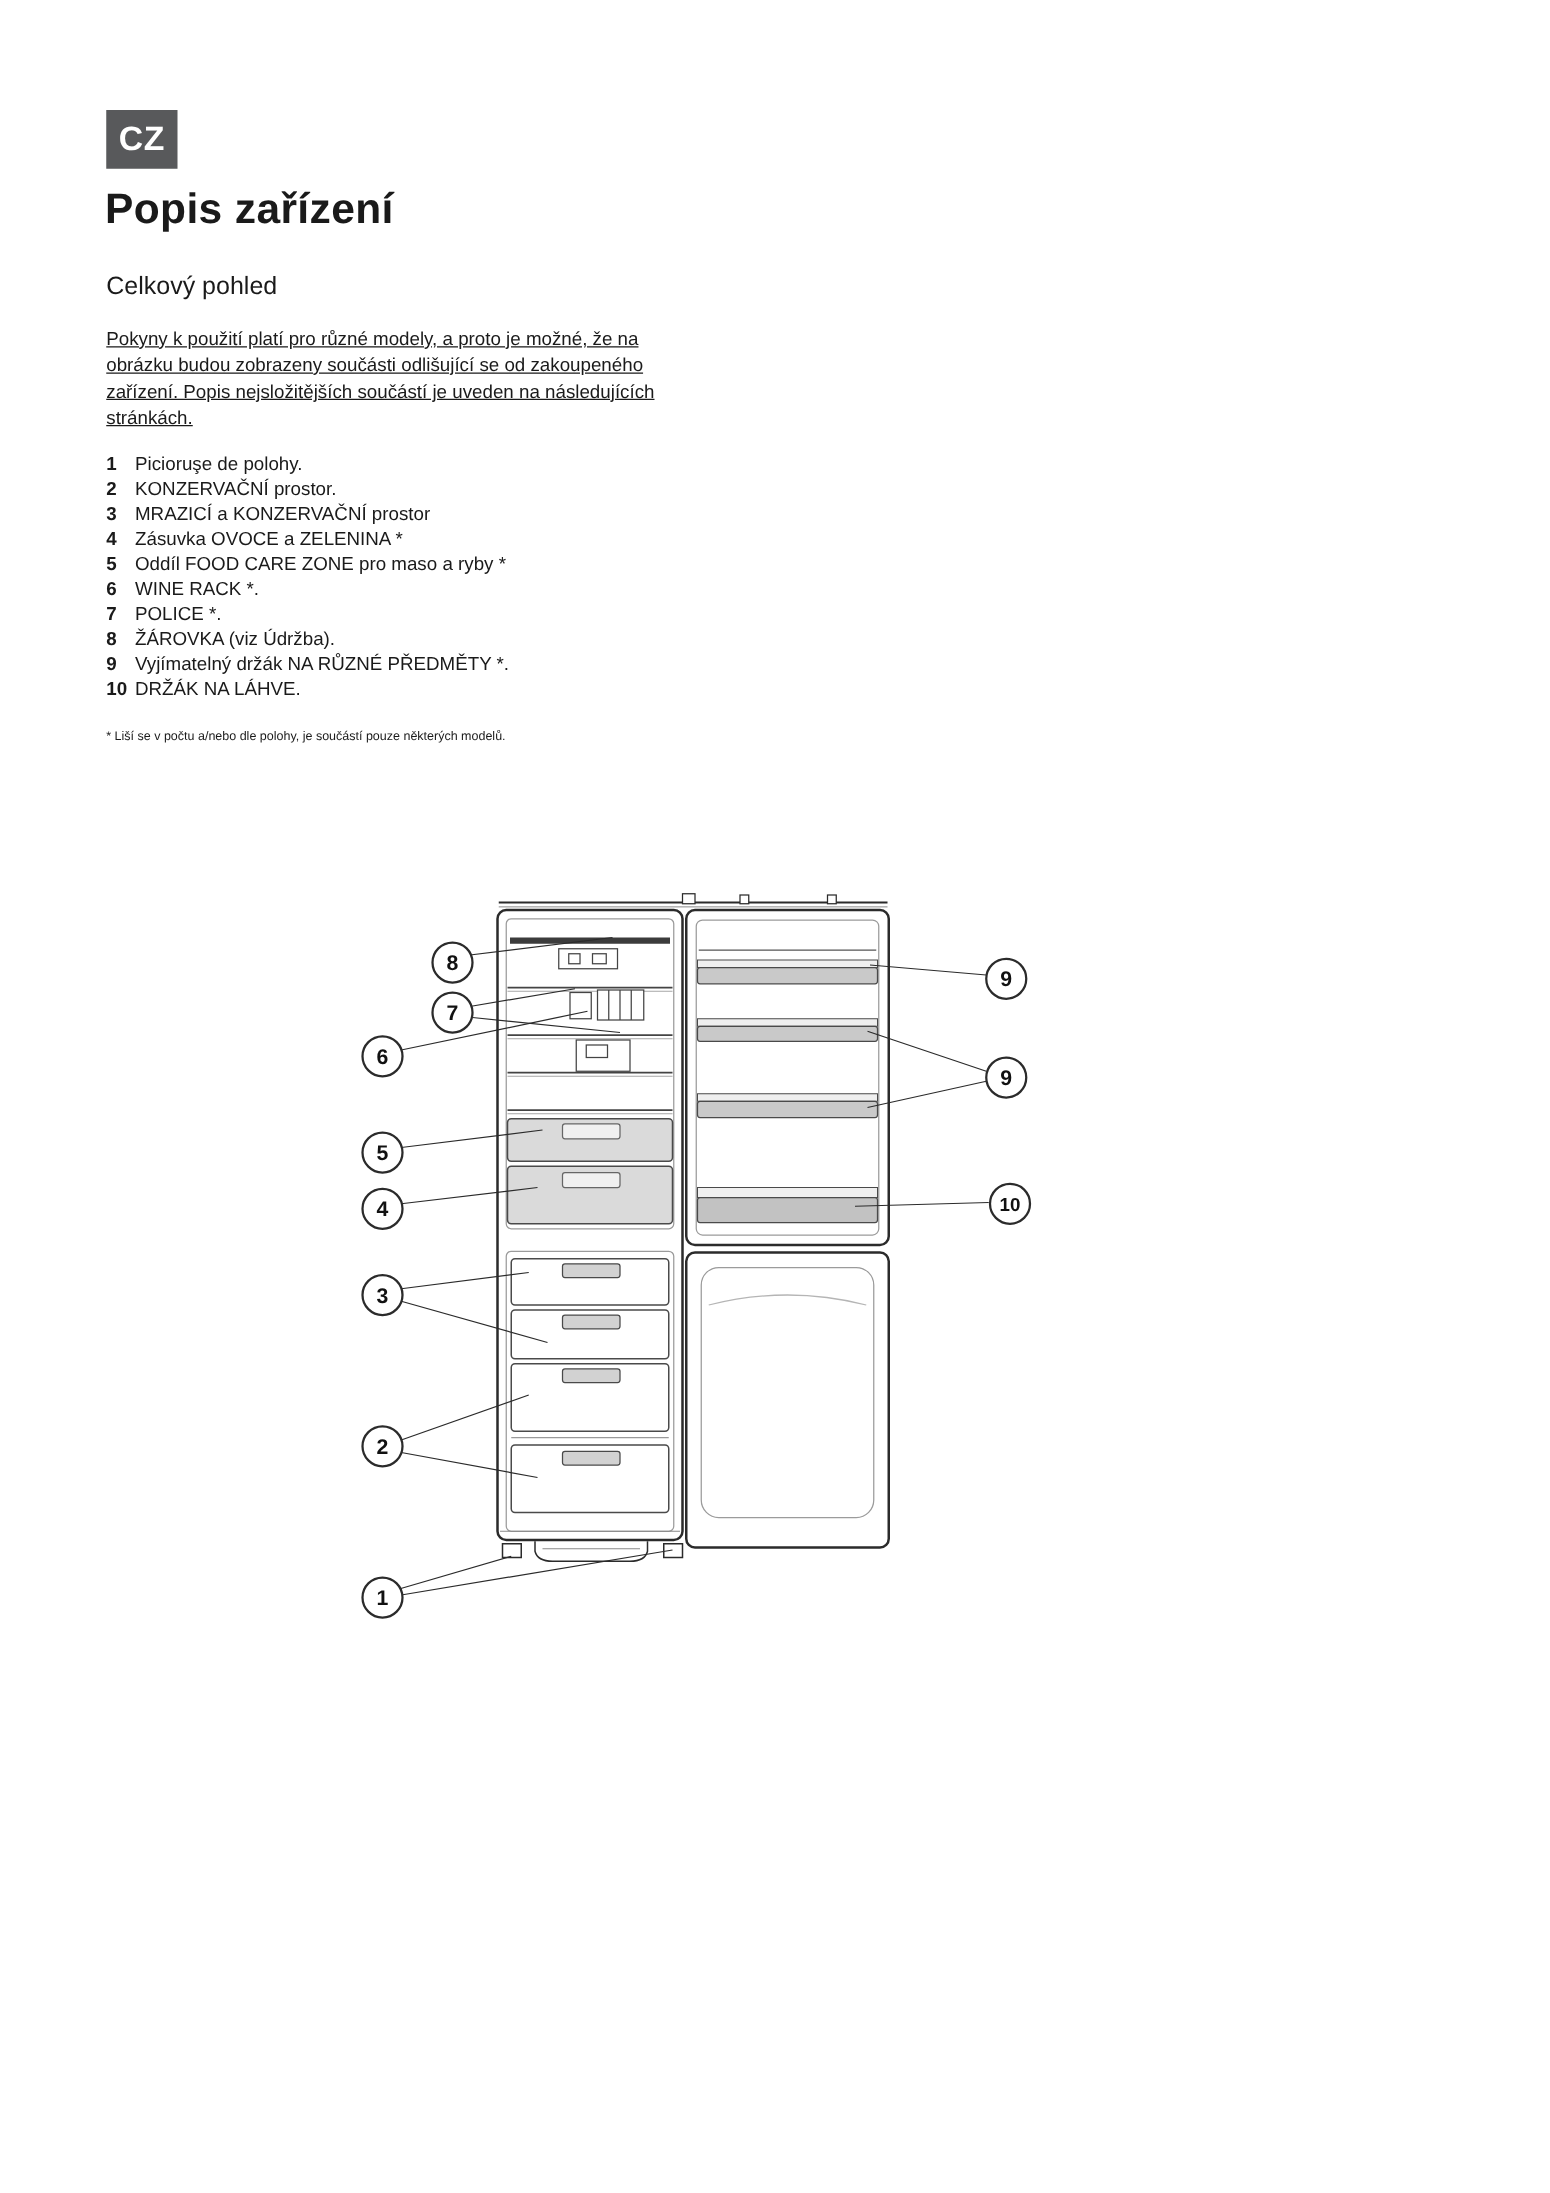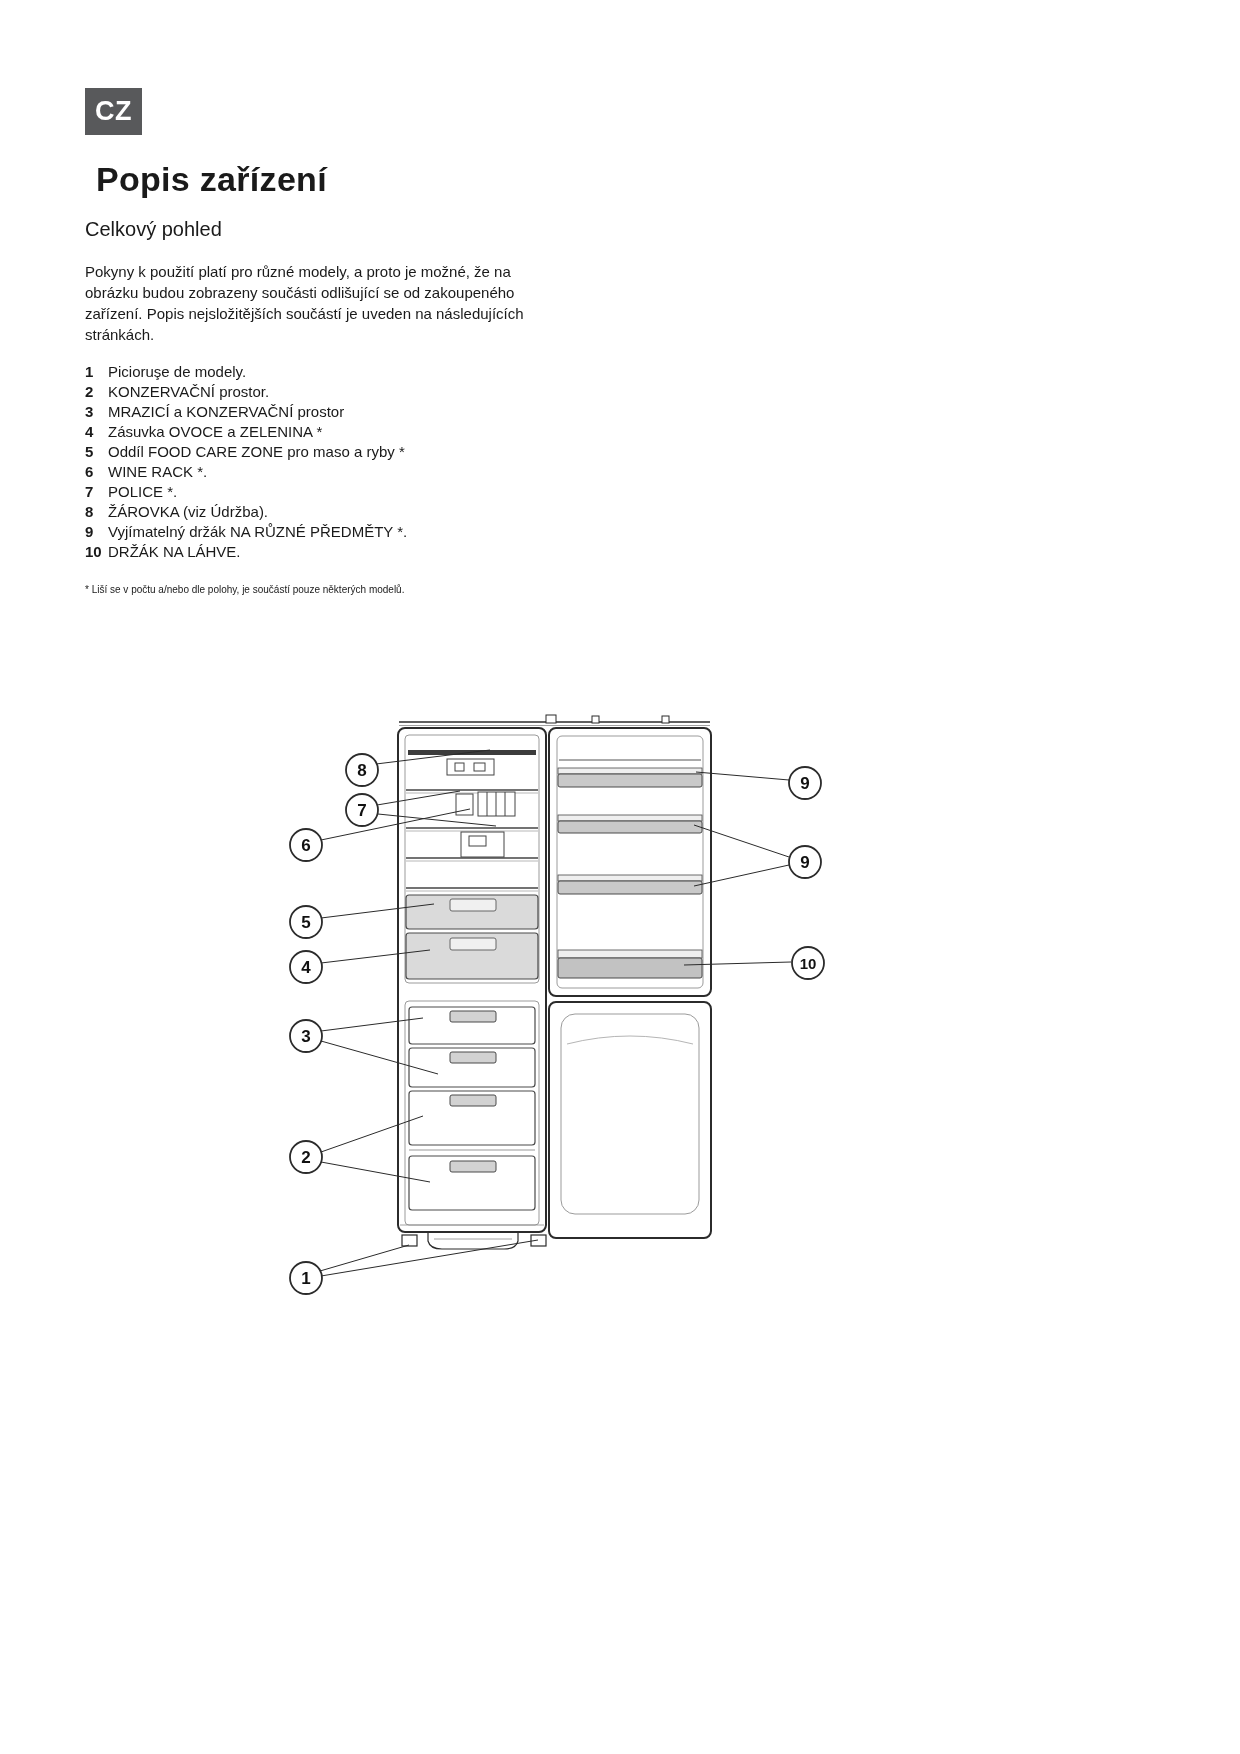--- a/index.html
+++ b/index.html
@@ -55,7 +55,7 @@
 
   <div class="cz-badge" style="background: rgb(88, 89, 91);">CZ</div>
 
-  <h1 class="doc-title" style="margin:12px">Popis zařízení</h1>
+  <h1 class="doc-title" style="margin:0">Popis zařízení</h1>
 
   <h2 class="section-heading" style="margin:0">Celkový pohled</h2>
 

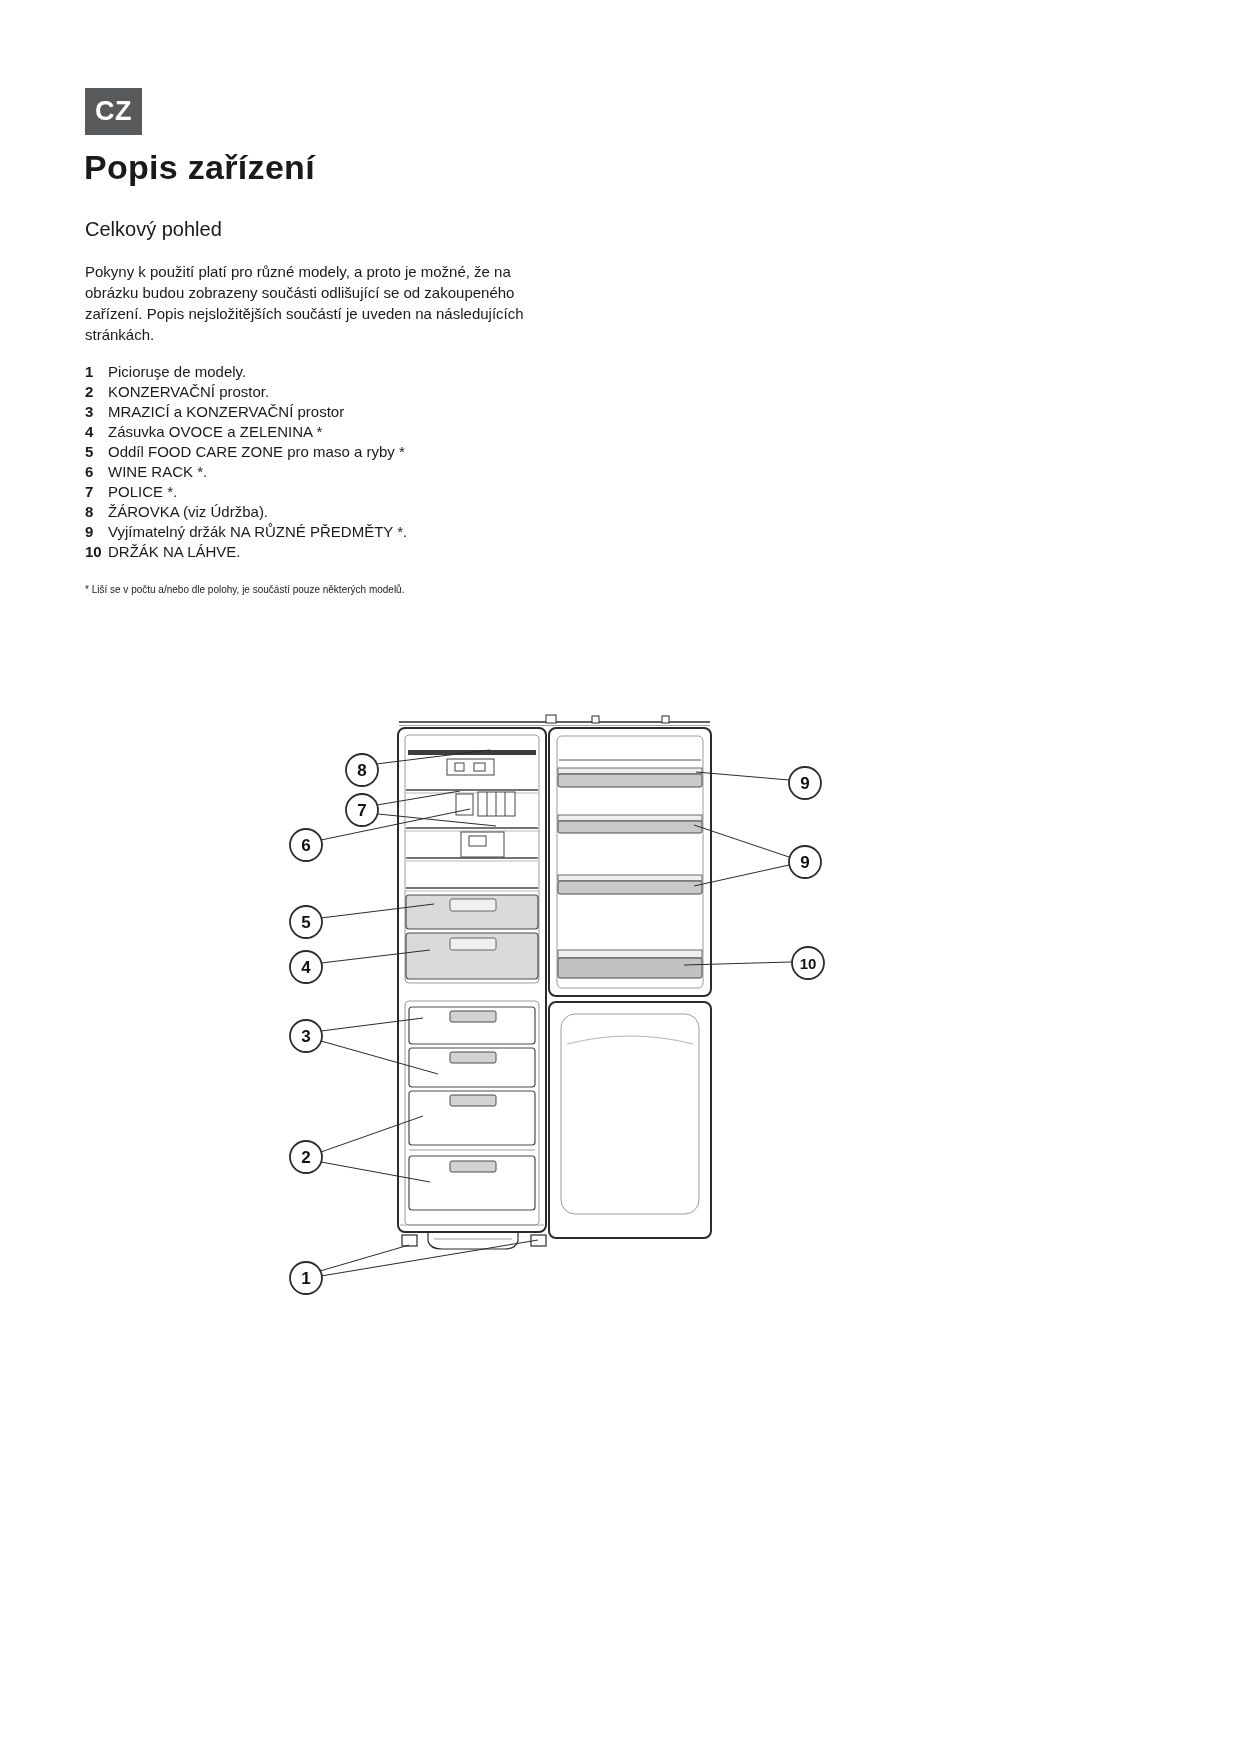--- a/index.html
+++ b/index.html
@@ -32,6 +32,7 @@
     position: absolute; left: 85px; top: 261px;
     width: 482px; font-size: 15px; line-height: 21px;
     text-align: left;
+    text-decoration: underline;
   }
   .parts-list {
     position: absolute; left: 85px; top: 362px;

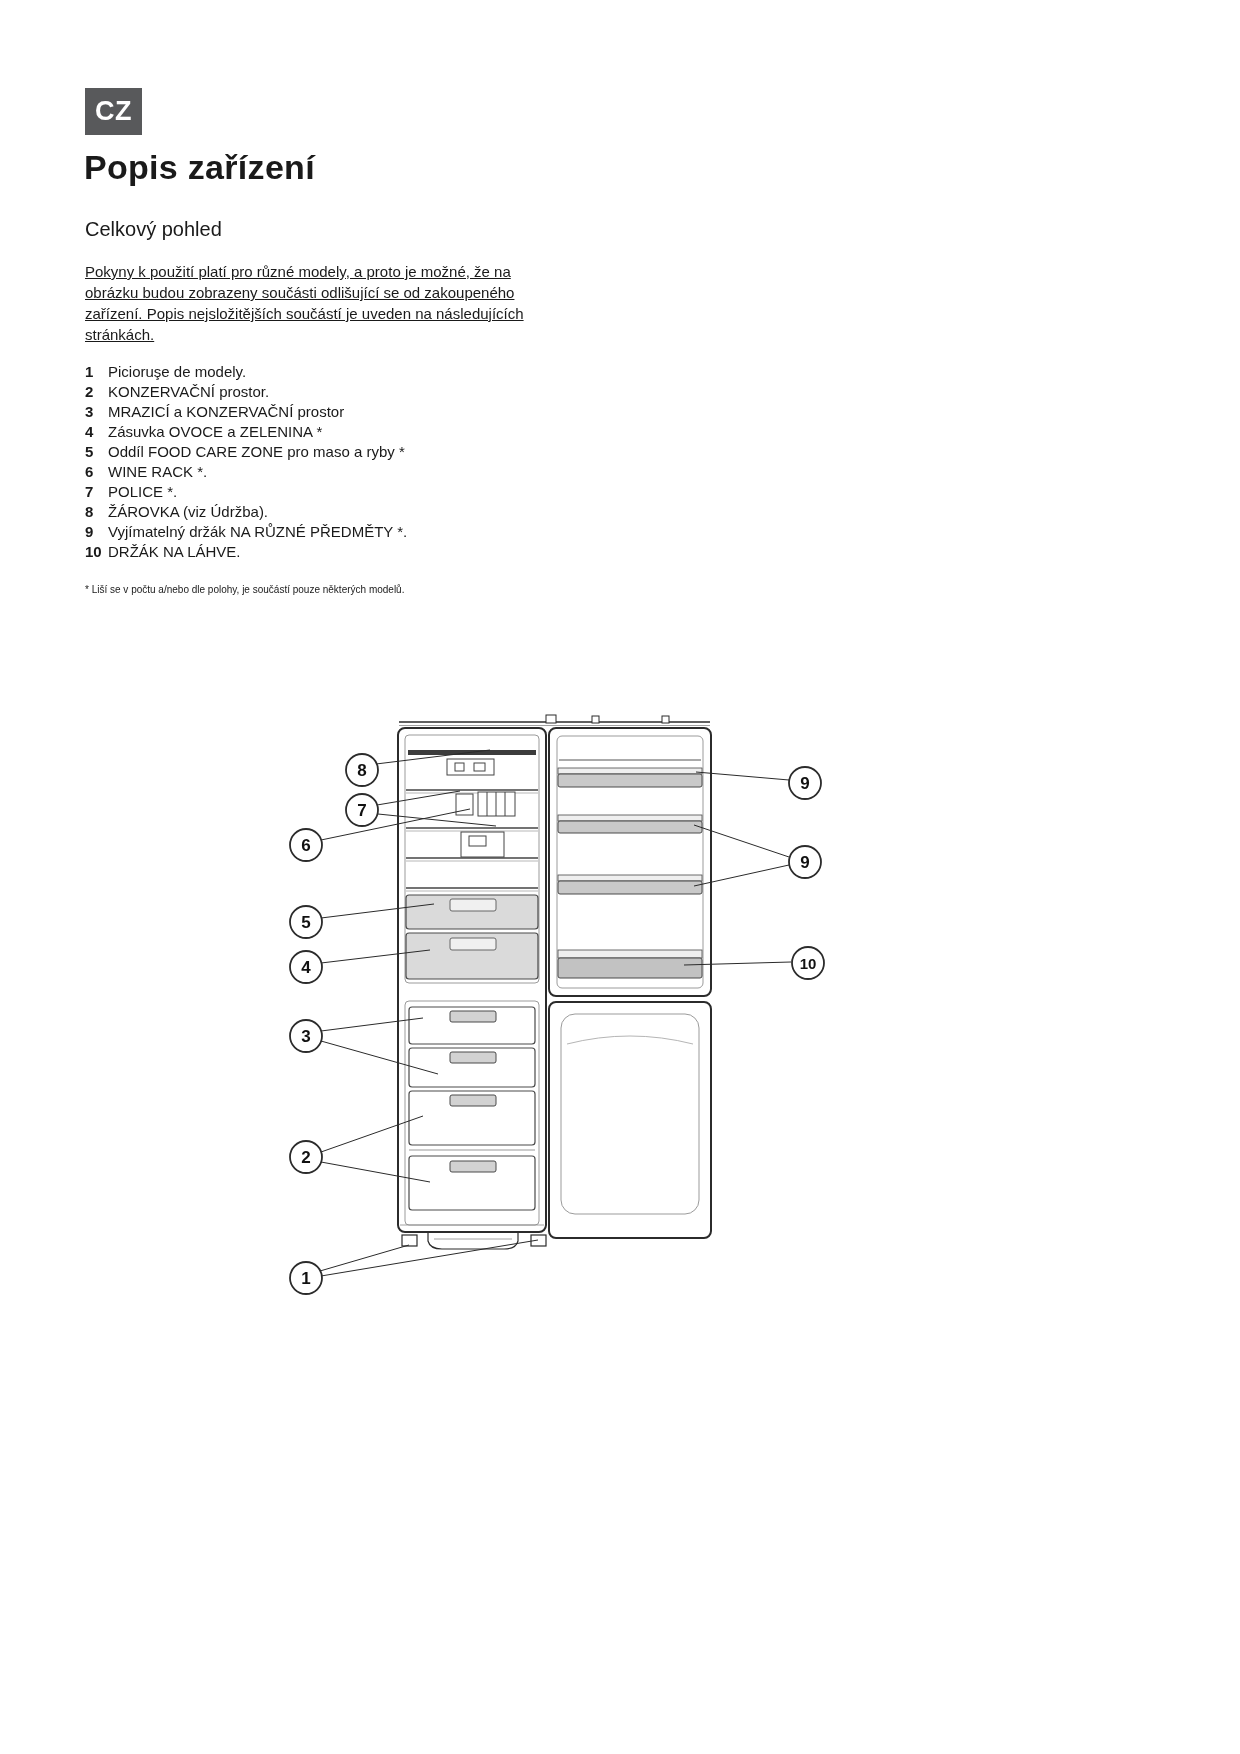--- a/index.html
+++ b/index.html
@@ -65,7 +65,7 @@
   <div class="parts-list">
       <div class="list-item">
         <span class="item-num">1</span>
-        <span class="item-text"><span>Picioruşe de modely.</span></span>
+        <span class="item-text"><span>Picioruşe de polohy.</span></span>
       </div>
       <div class="list-item">
         <span class="item-num">2</span>

